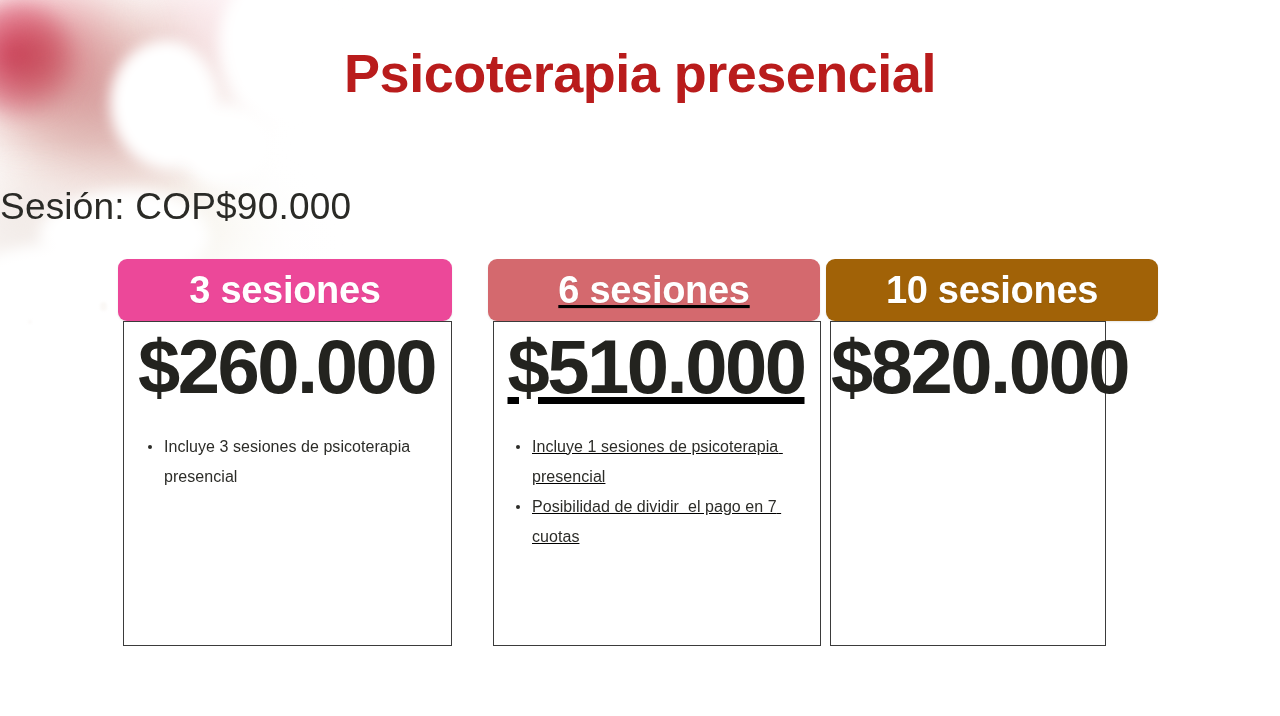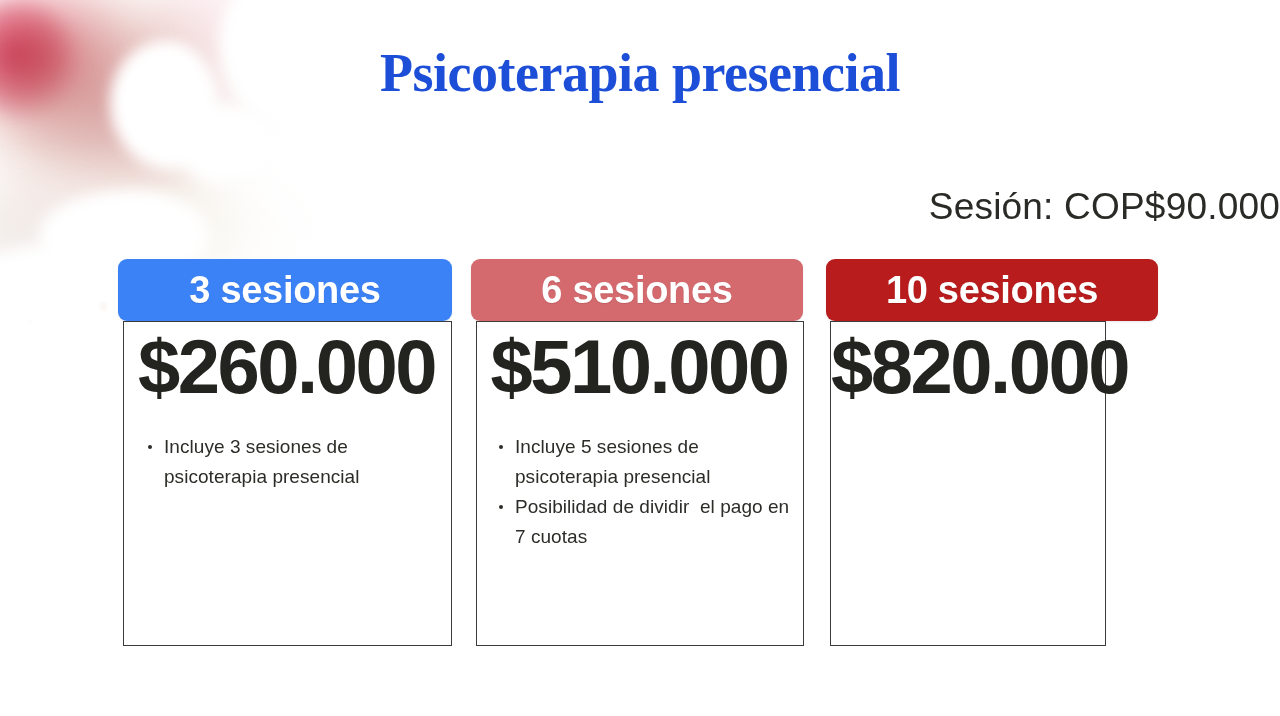--- a/index.html
+++ b/index.html
@@ -108,9 +108,8 @@
     font-size: 54px;
     font-weight: bold;
     letter-spacing: -0.5px;
-    color: #1d4ed8;
-    white-space: nowrap;
-    font-family: Liberation Serif, serif;
+    color: #b91c1c;
+    white-space: nowrap;
   }
   .subtitle {
     position: absolute;

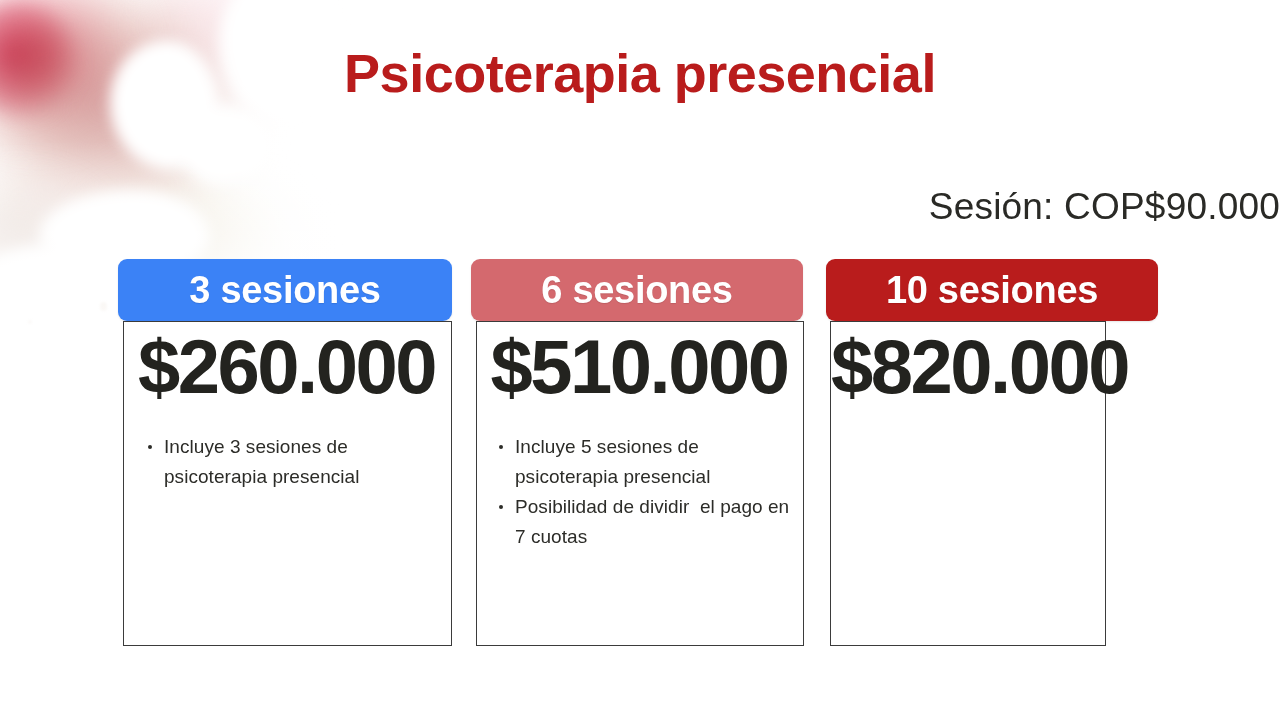--- a/index.html
+++ b/index.html
@@ -115,7 +115,7 @@
     position: absolute;
     left: 0; right: 0;
     top: 186px;
-    text-align: right;
+    text-align: left;
     font-size: 37px;
     font-weight: normal;
     color: #2a2a26;

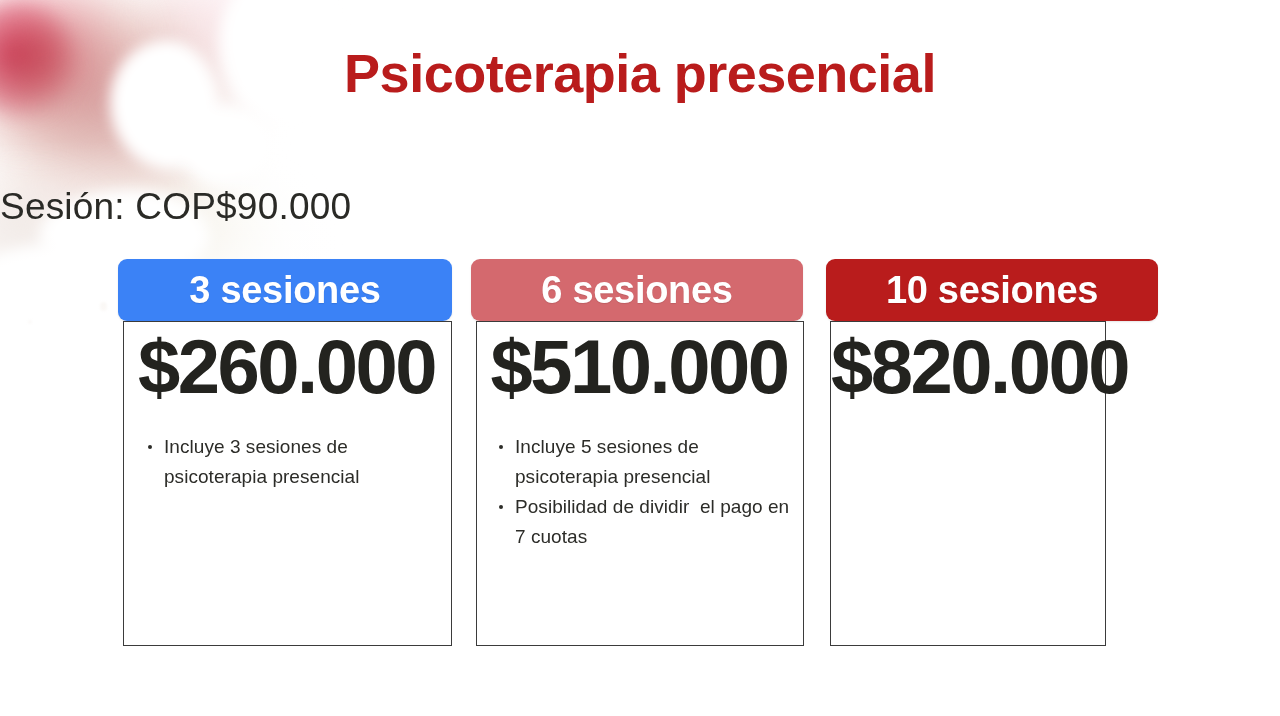--- a/index.html
+++ b/index.html
@@ -237,7 +237,7 @@
   <div class="subtitle">Sesión: COP$90.000</div>
 
   <div class="card" id="card-0">
-    <div class="card-head" style="background:#3b82f6;">
+    <div class="card-head" style="background:#ec4899;">
       <span class="card-head-label">3 sesiones</span>
     </div>
     <div class="card-body">

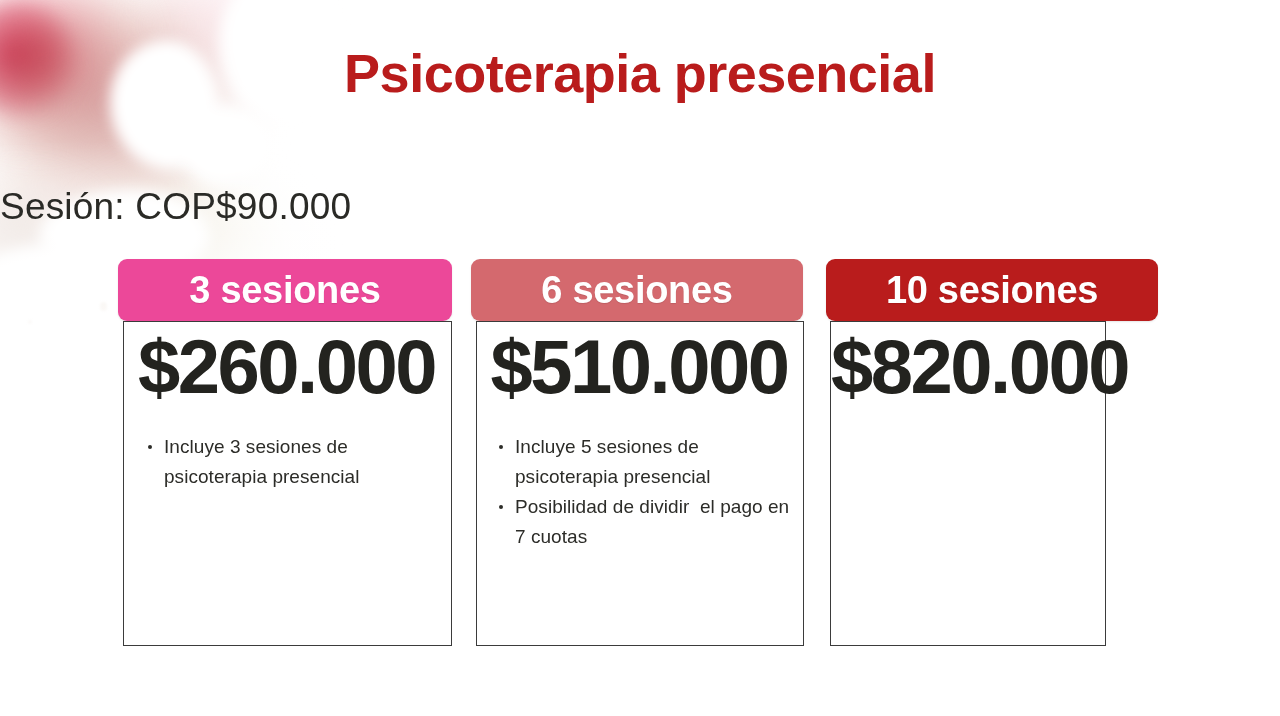--- a/index.html
+++ b/index.html
@@ -197,7 +197,7 @@
   #card-0 .price { margin-left: -2px; }
   #card-0 .features { padding-left: 22px; }
 
-  #card-1 { left: 471px; width: 332px; }
+  #card-1 { left: 488px; width: 332px; text-decoration: underline; }
   #card-1 .card-head { width: 332px; }
   #card-1 .card-body { margin-left: 5px; width: 328px; }
   #card-1 .price { margin-left: -2px; }

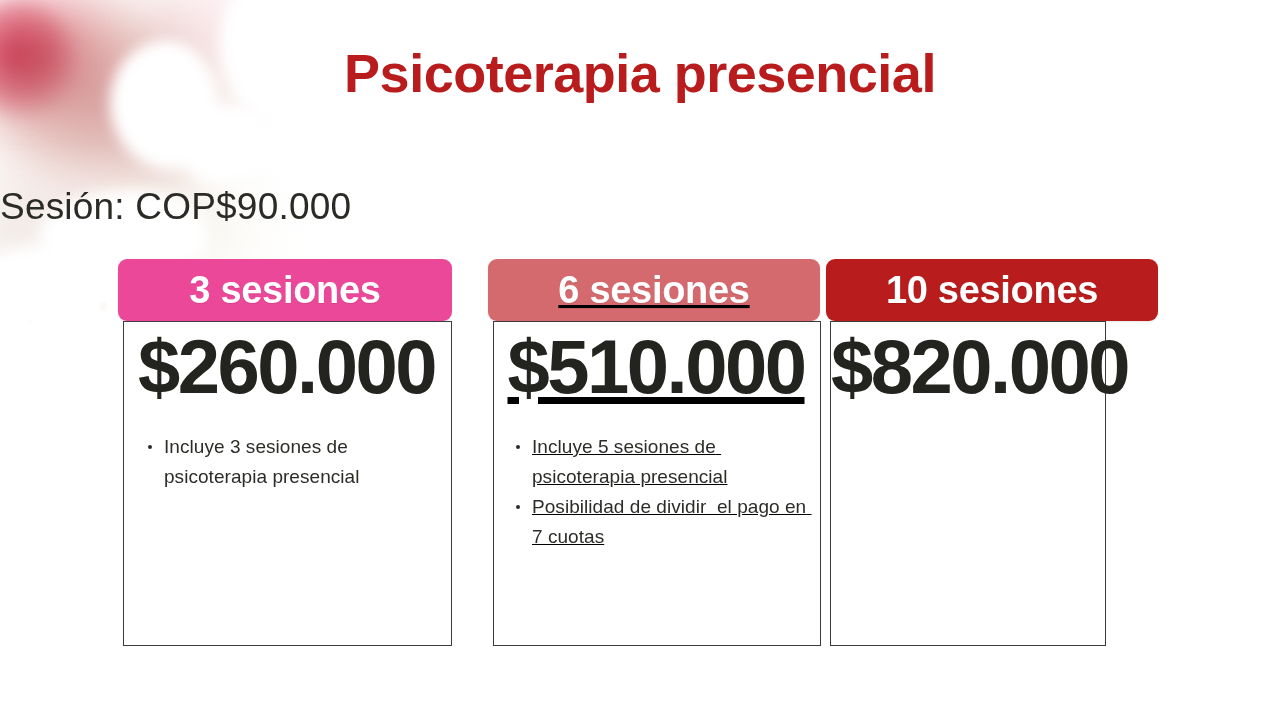--- a/index.html
+++ b/index.html
@@ -262,7 +262,7 @@
   </div>
 
   <div class="card" id="card-2">
-    <div class="card-head" style="background:#b91c1c;">
+    <div class="card-head" style="background:#a16207;">
       <span class="card-head-label">10 sesiones</span>
     </div>
     <div class="card-body">

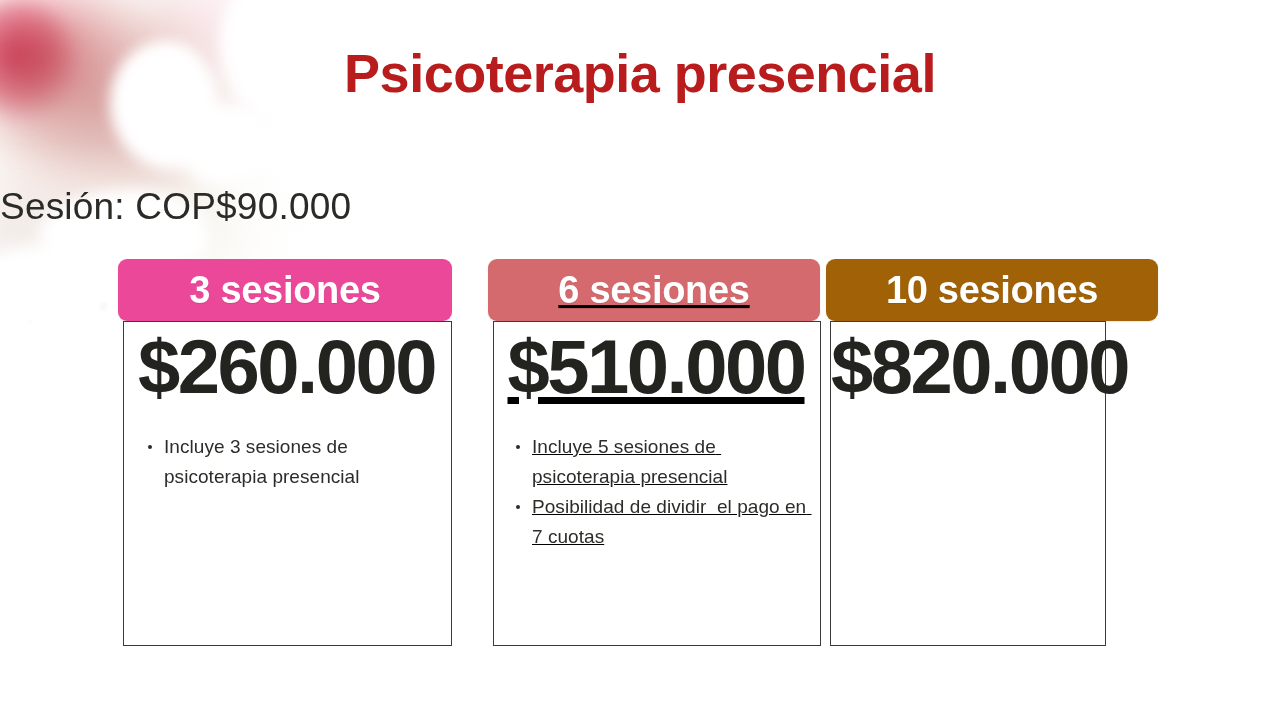--- a/index.html
+++ b/index.html
@@ -172,7 +172,7 @@
   .features li {
     position: relative;
     padding-left: 18px;
-    font-size: 19px;
+    font-size: 16px;
     line-height: 30px;
     color: #2c2c28;
     margin-bottom: 0;

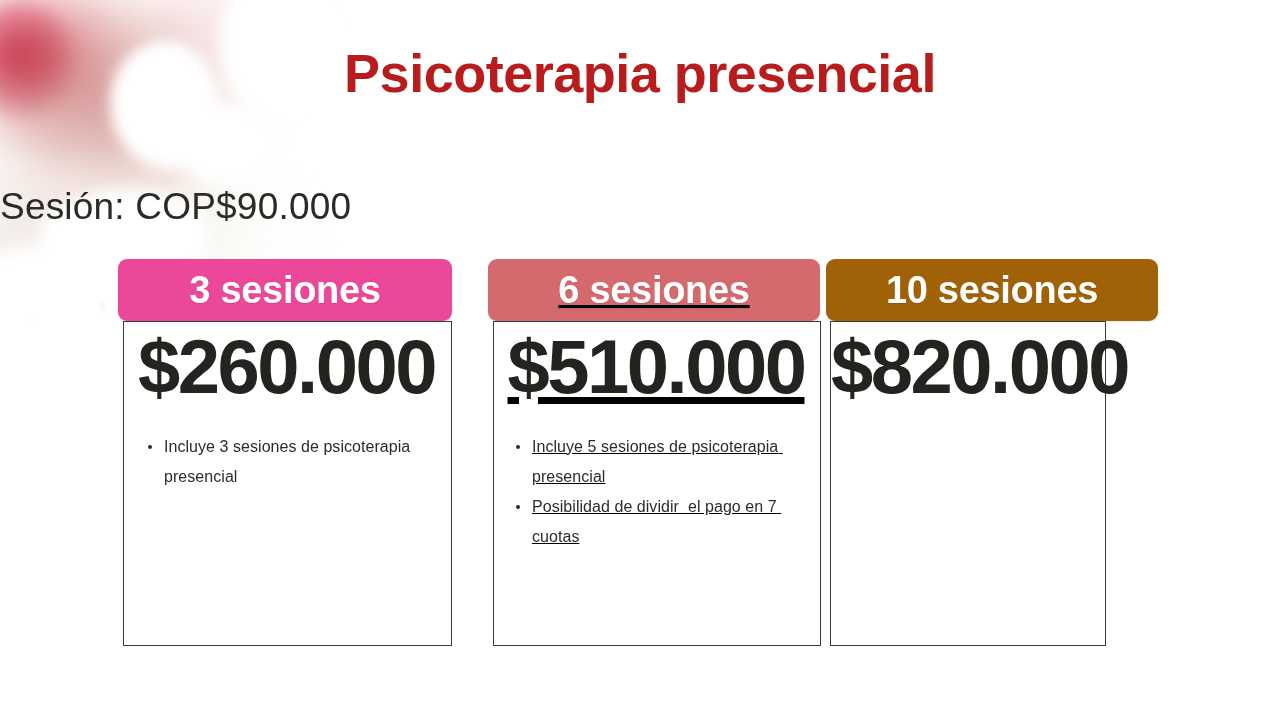--- a/index.html
+++ b/index.html
@@ -255,7 +255,7 @@
     <div class="card-body">
       <div class="price">$510.000</div>
       <ul class="features">
-        <li>Incluye 5 sesiones de psicoterapia presencial</li>
+        <li>Incluye 1 sesiones de psicoterapia presencial</li>
         <li>Posibilidad de dividir  el pago en 7 cuotas</li>
       </ul>
     </div>

